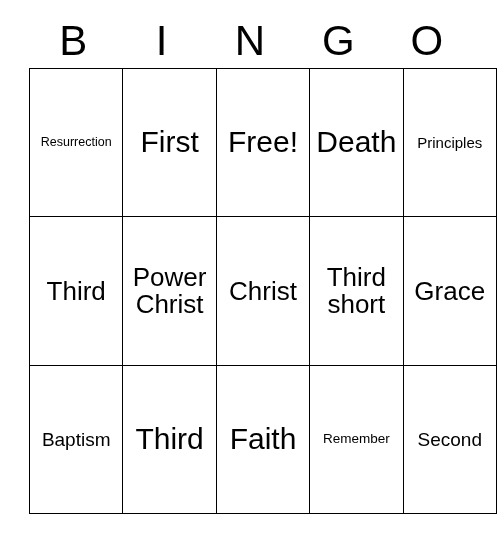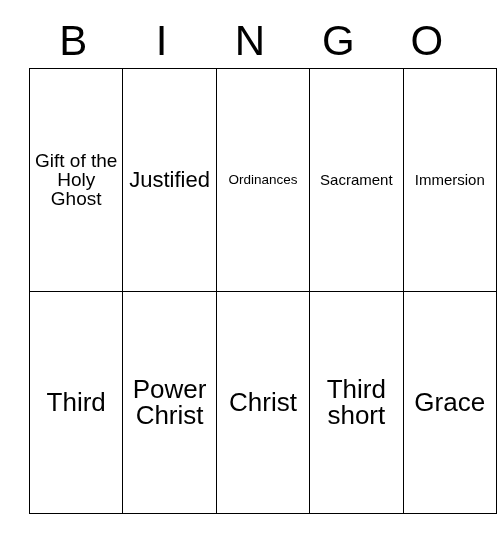--- a/index.html
+++ b/index.html
@@ -90,13 +90,6 @@
   <table id="grid">
     <tbody>
         <tr>
-          <td class="fs-m">Gift of the Holy Ghost</td>
-          <td class="fs-l">Justified</td>
-          <td class="fs-xs">Ordinances</td>
-          <td class="fs-s">Sacrament</td>
-          <td class="fs-s">Immersion</td>
-        </tr>
-        <tr>
           <td class="fs-xl">Third</td>
           <td class="fs-xl">Power Christ</td>
           <td class="fs-xl">Christ</td>

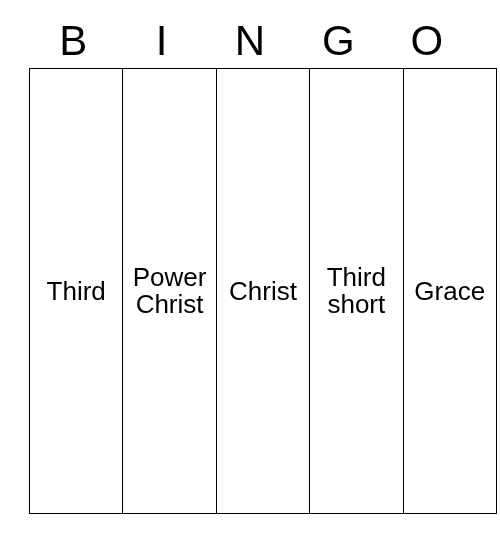--- a/index.html
+++ b/index.html
@@ -90,6 +90,13 @@
   <table id="grid">
     <tbody>
         <tr>
+          <td class="fs-xxs">Resurrection</td>
+          <td class="fs-xxl">First</td>
+          <td class="fs-xxl">Free!</td>
+          <td class="fs-xxl">Death</td>
+          <td class="fs-s">Principles</td>
+        </tr>
+        <tr>
           <td class="fs-xl">Third</td>
           <td class="fs-xl">Power Christ</td>
           <td class="fs-xl">Christ</td>

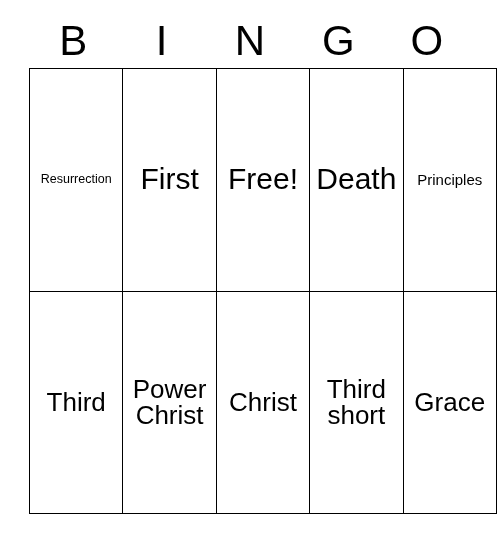--- a/index.html
+++ b/index.html
@@ -103,6 +103,13 @@
           <td class="fs-xl">Third short</td>
           <td class="fs-xl">Grace</td>
         </tr>
+        <tr>
+          <td class="fs-m">Baptism</td>
+          <td class="fs-xxl">Third</td>
+          <td class="fs-xxl">Faith</td>
+          <td class="fs-xs">Remember</td>
+          <td class="fs-m">Second</td>
+        </tr>
       </tbody>
   </table>
 

